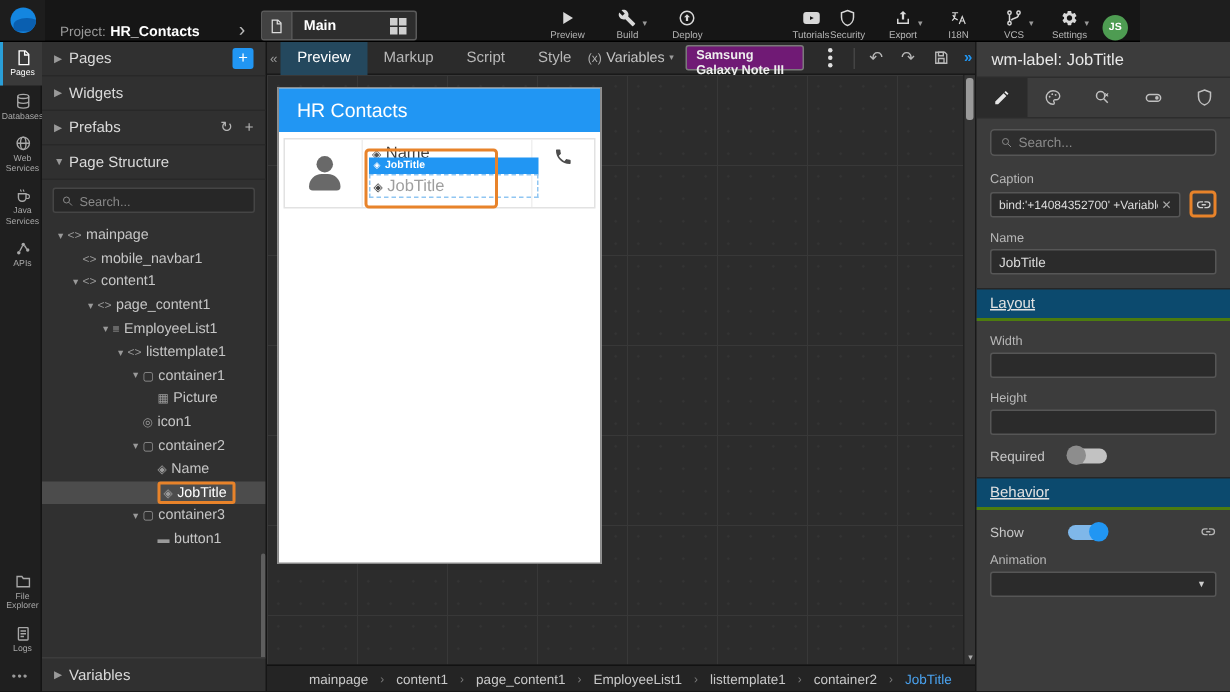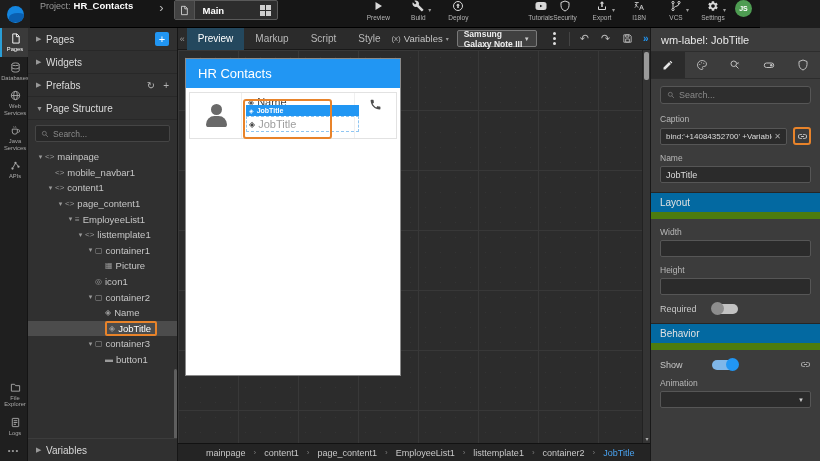--- a/index.html
+++ b/index.html
@@ -10,7 +10,7 @@
   .ico svg{width:100%;height:100%;}
 
   
-  .topbar{position:absolute;left:0;top:0;width:760px;height:28px;background:#161616;display:flex;align-items:flex-start;border-bottom:1px solid #000;}
+  .topbar{position:absolute;left:0;top:0;width:760px;height:28px;background:#161616;display:flex;align-items:flex-end;border-bottom:1px solid #000;}
   .logo-box{width:30px;height:28px;background:#1d1d1d;display:flex;align-items:center;justify-content:center;flex:0 0 auto;}
   .logo{width:17px;height:17px;border-radius:50%;background:#1486e0;position:relative;overflow:hidden;}
   .logo:after{content:"";position:absolute;left:2px;top:7px;width:18px;height:9px;background:#0a5fb0;border-radius:50% 50% 0 0;}

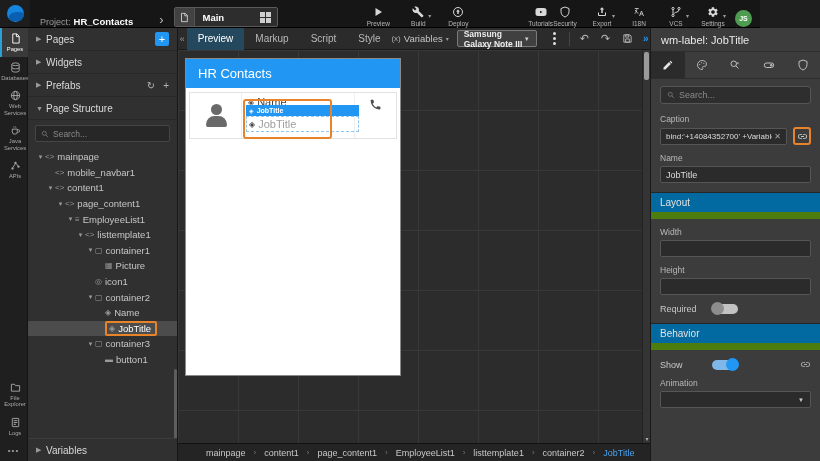--- a/index.html
+++ b/index.html
@@ -69,7 +69,7 @@
   .varmenu{display:flex;align-items:center;gap:3px;color:#c5c5c5;font-size:9.5px;cursor:pointer;margin-right:8px;}
   .varmenu .vx{font-size:8px;color:#b0b0b0;}
   .varmenu .dn{font-size:6px;color:#9a9a9a;}
-  .devsel{height:17px;border:1px solid #7a7a7a;background:#404040;border-radius:2px;display:flex;align-items:center;gap:1px;padding:0 6px;color:#eee;font-size:8.5px;font-weight:bold;cursor:pointer;margin-right:7px;}
+  .devsel{height:17px;border:1px solid #7a7a7a;background:#701a75;border-radius:2px;display:flex;align-items:center;gap:1px;padding:0 6px;color:#eee;font-size:8.5px;font-weight:bold;cursor:pointer;margin-right:7px;flex-direction:column;}
   .devsel .dn{font-size:6px;color:#ccc;}
   .kebab{width:12px;display:flex;flex-direction:column;align-items:center;gap:2px;margin:0 7px;cursor:pointer;}
   .kebab i{width:3px;height:3px;border-radius:50%;background:#e0e0e0;}

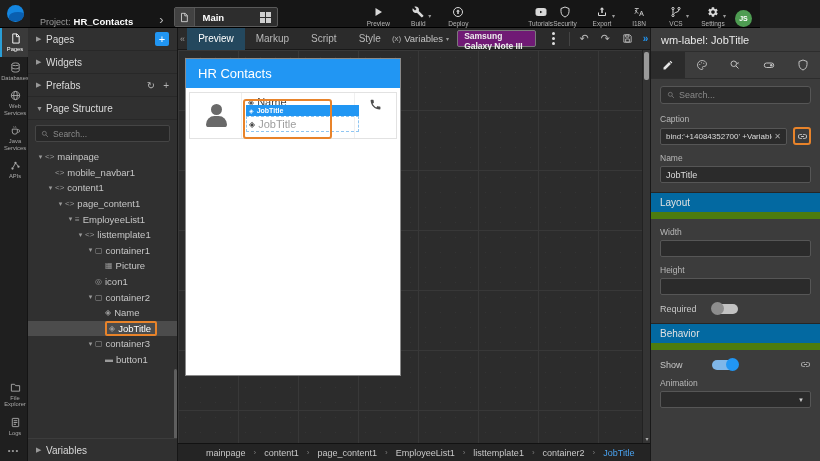--- a/index.html
+++ b/index.html
@@ -128,7 +128,7 @@
   .finput .clr{color:#aaa;font-size:8px;margin-left:2px;cursor:pointer;}
   .bind-btn{width:18px;height:18px;border:2px solid #e8832a;border-radius:3px;display:flex;align-items:center;justify-content:center;color:#cfcfcf;cursor:pointer;flex:0 0 auto;}
   .bind-btn .ico{width:11px;height:11px;}
-  .isec{margin-top:9px;background:#0369a1;border-top:1px solid #262626;border-bottom:7px solid #4d7c0f;padding:4px 9px;color:#e2e2e2;font-size:10px;}
+  .isec{margin-top:9px;background:#0c4a6e;border-top:1px solid #262626;border-bottom:2px solid #4d7c0f;padding:4px 9px;color:#e2e2e2;font-size:10px;text-decoration:underline;}
   .tgl-row{margin:9px 9px 0;display:flex;align-items:center;}
   .tgl-row .tl{width:52px;font-size:9px;color:#c8c8c8;}
   .toggle{position:relative;width:26px;height:10px;border-radius:5px;cursor:pointer;}

